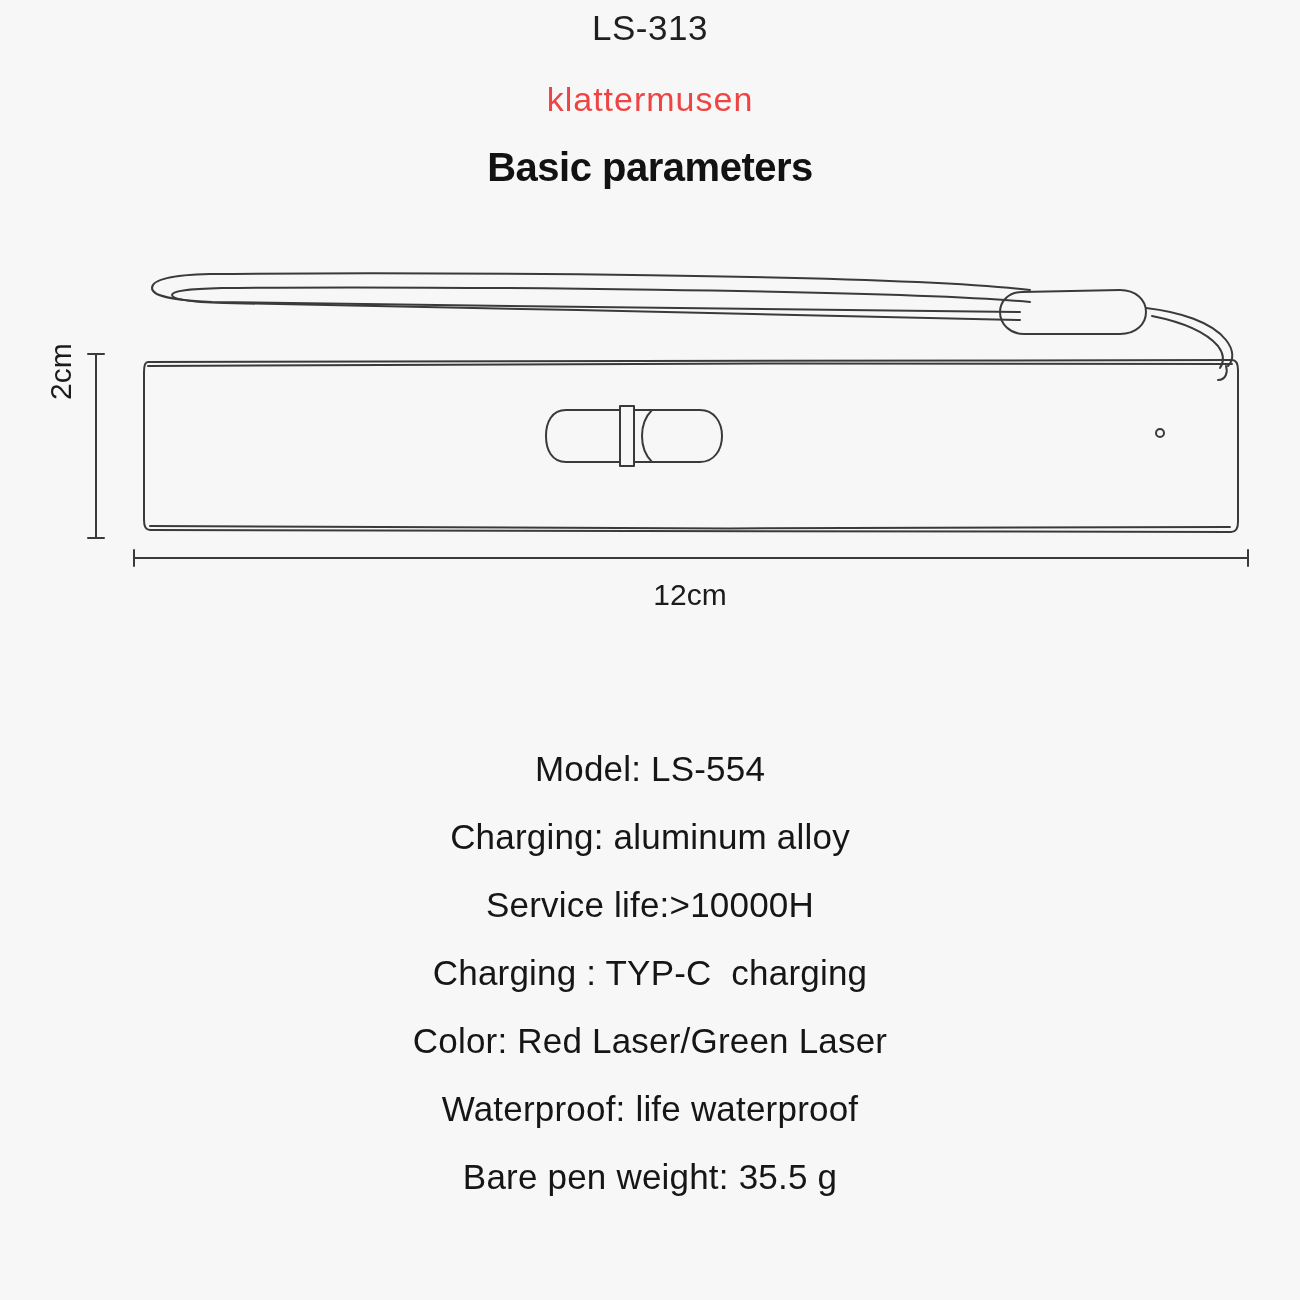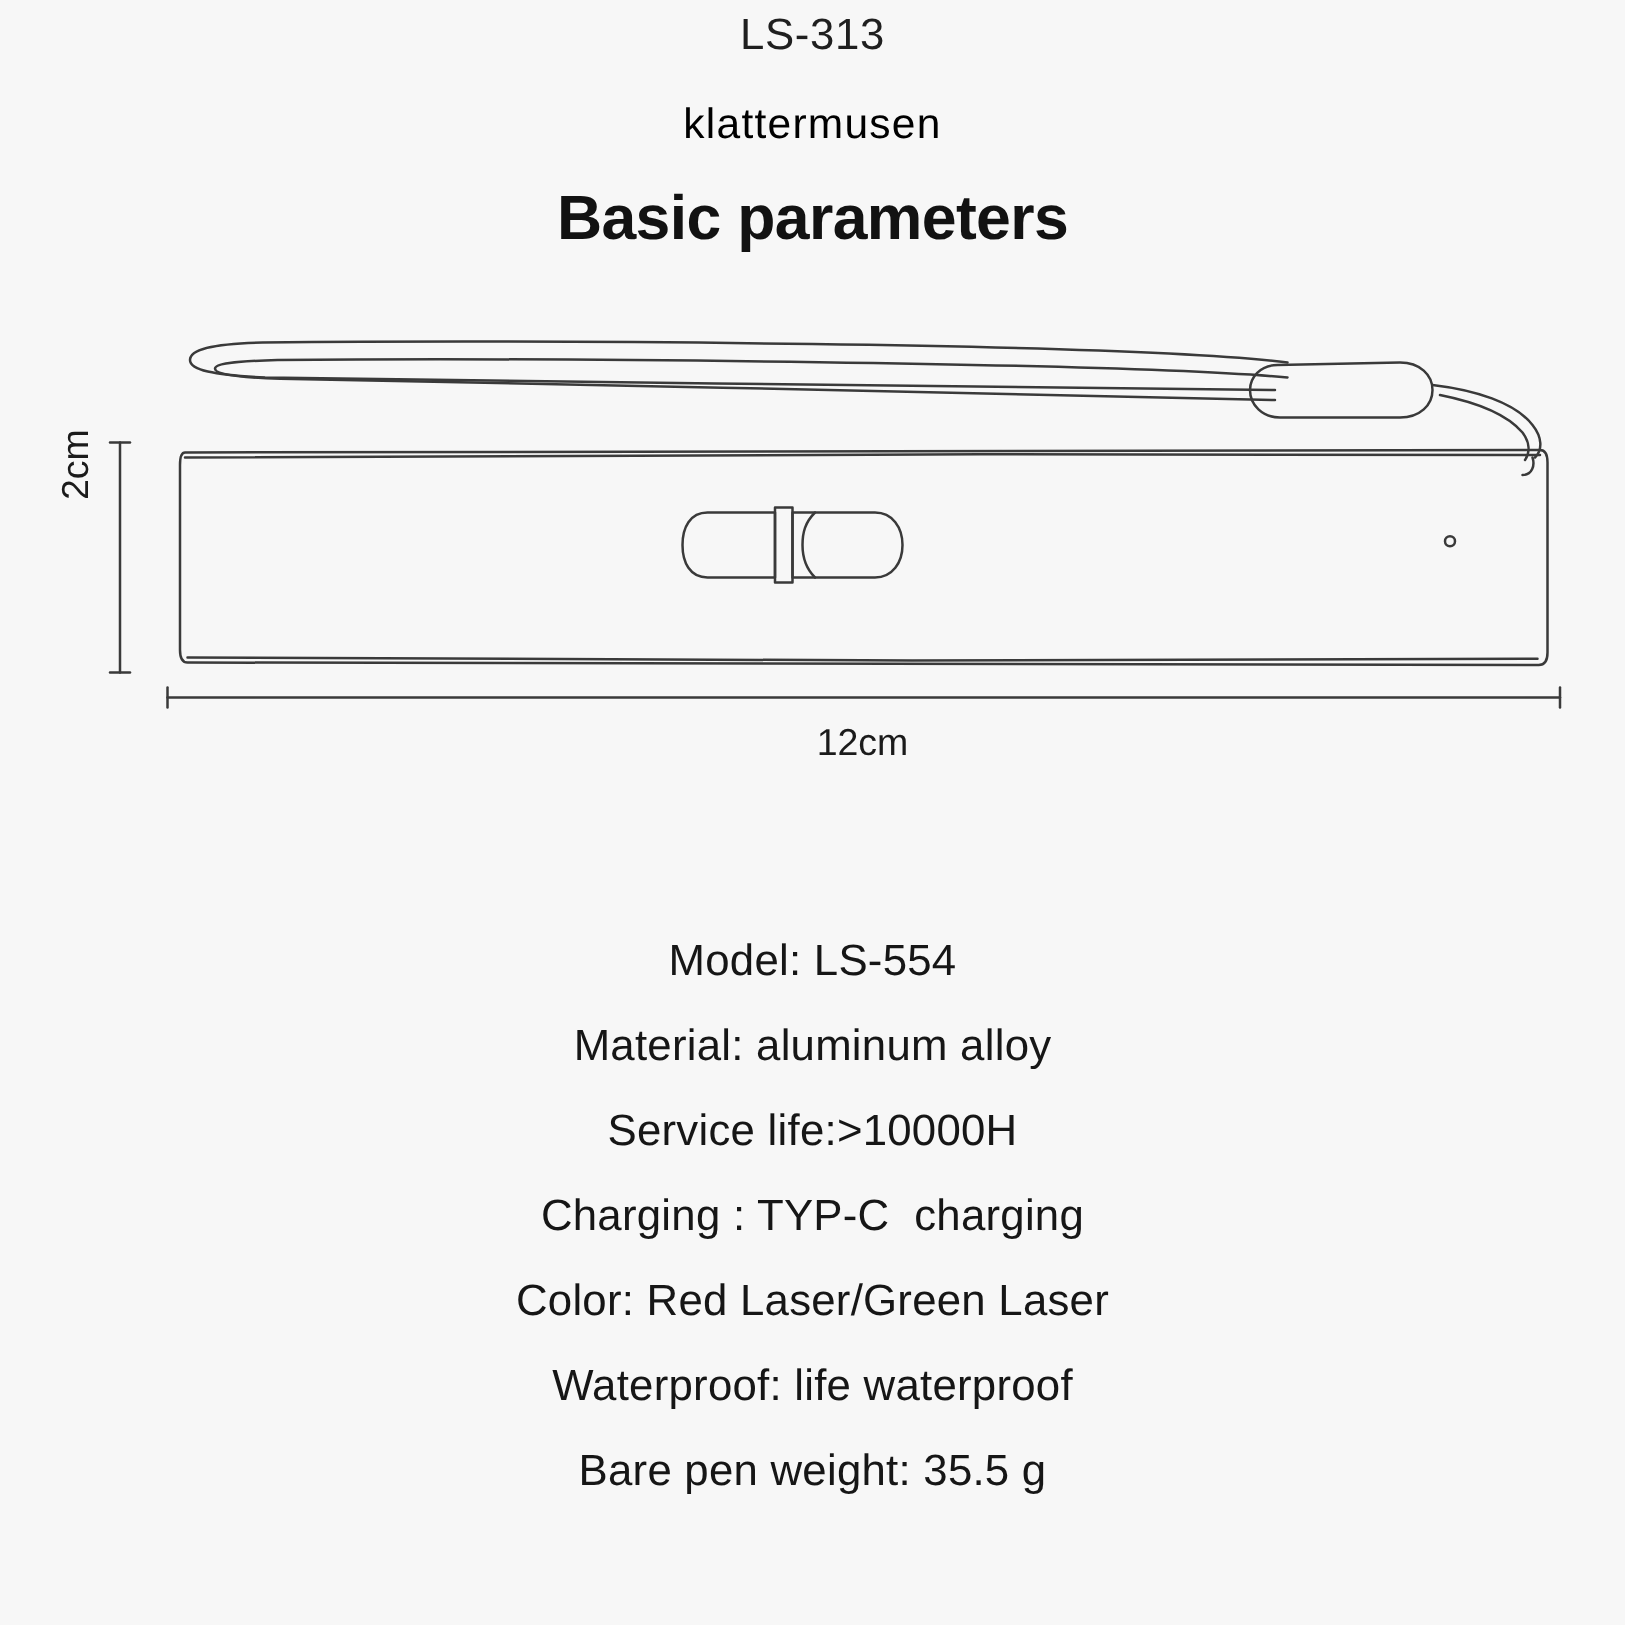--- a/index.html
+++ b/index.html
@@ -37,7 +37,7 @@
     width: 1300px;
     text-align: center;
     font-size: 34px;
-    color: #000000;
+    color: #ef4444;
     letter-spacing: 1px;
   }
   .title {

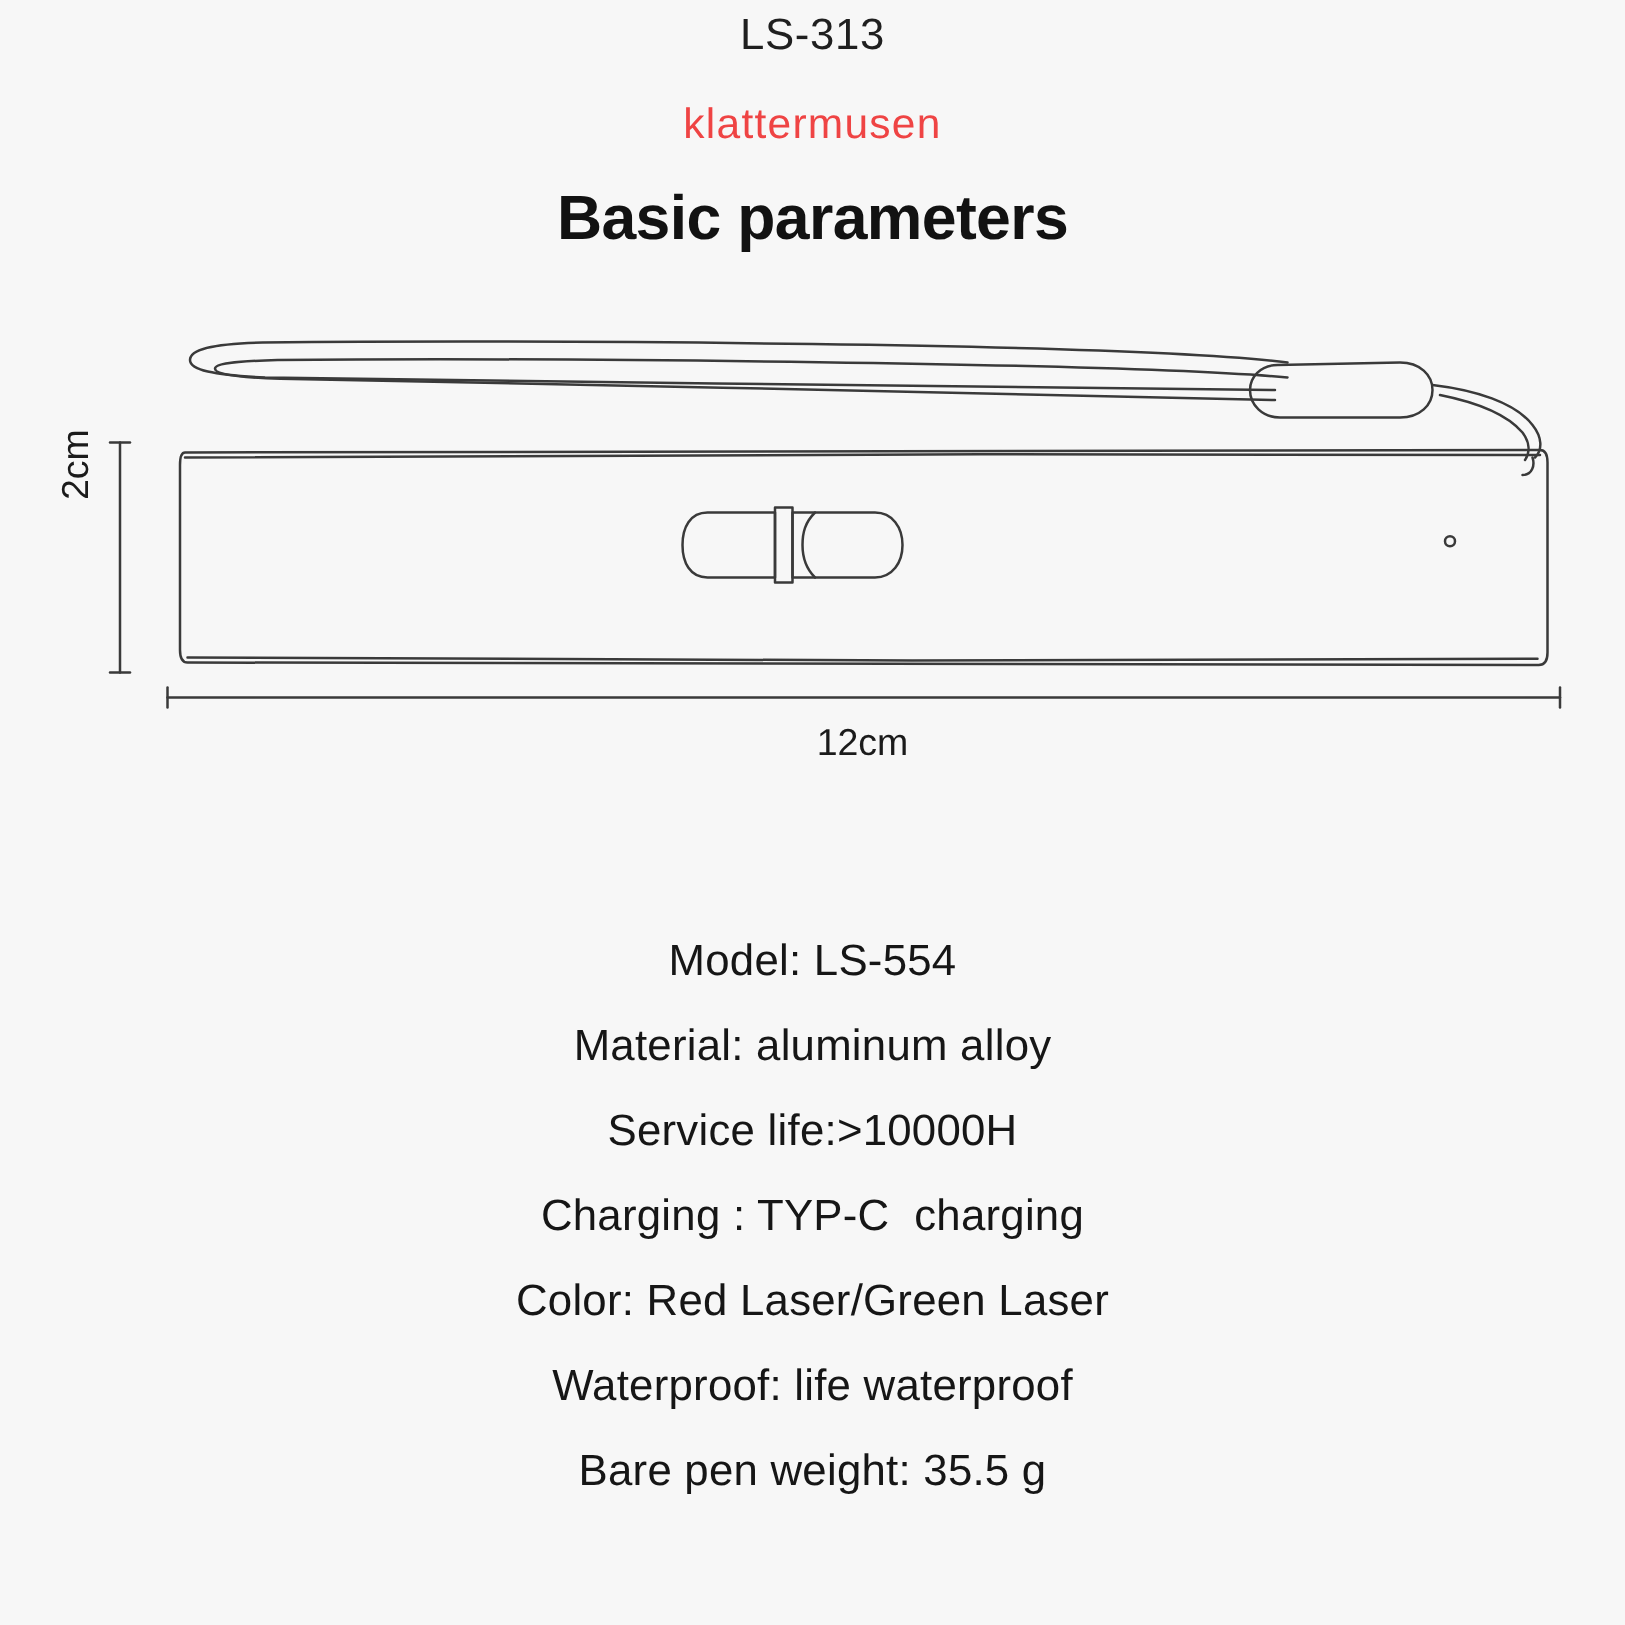--- a/index.html
+++ b/index.html
@@ -46,7 +46,7 @@
     left: 0;
     width: 1300px;
     text-align: center;
-    font-size: 50px;
+    font-size: 40px;
     font-weight: bold;
     color: #121212;
     letter-spacing: -0.5px;

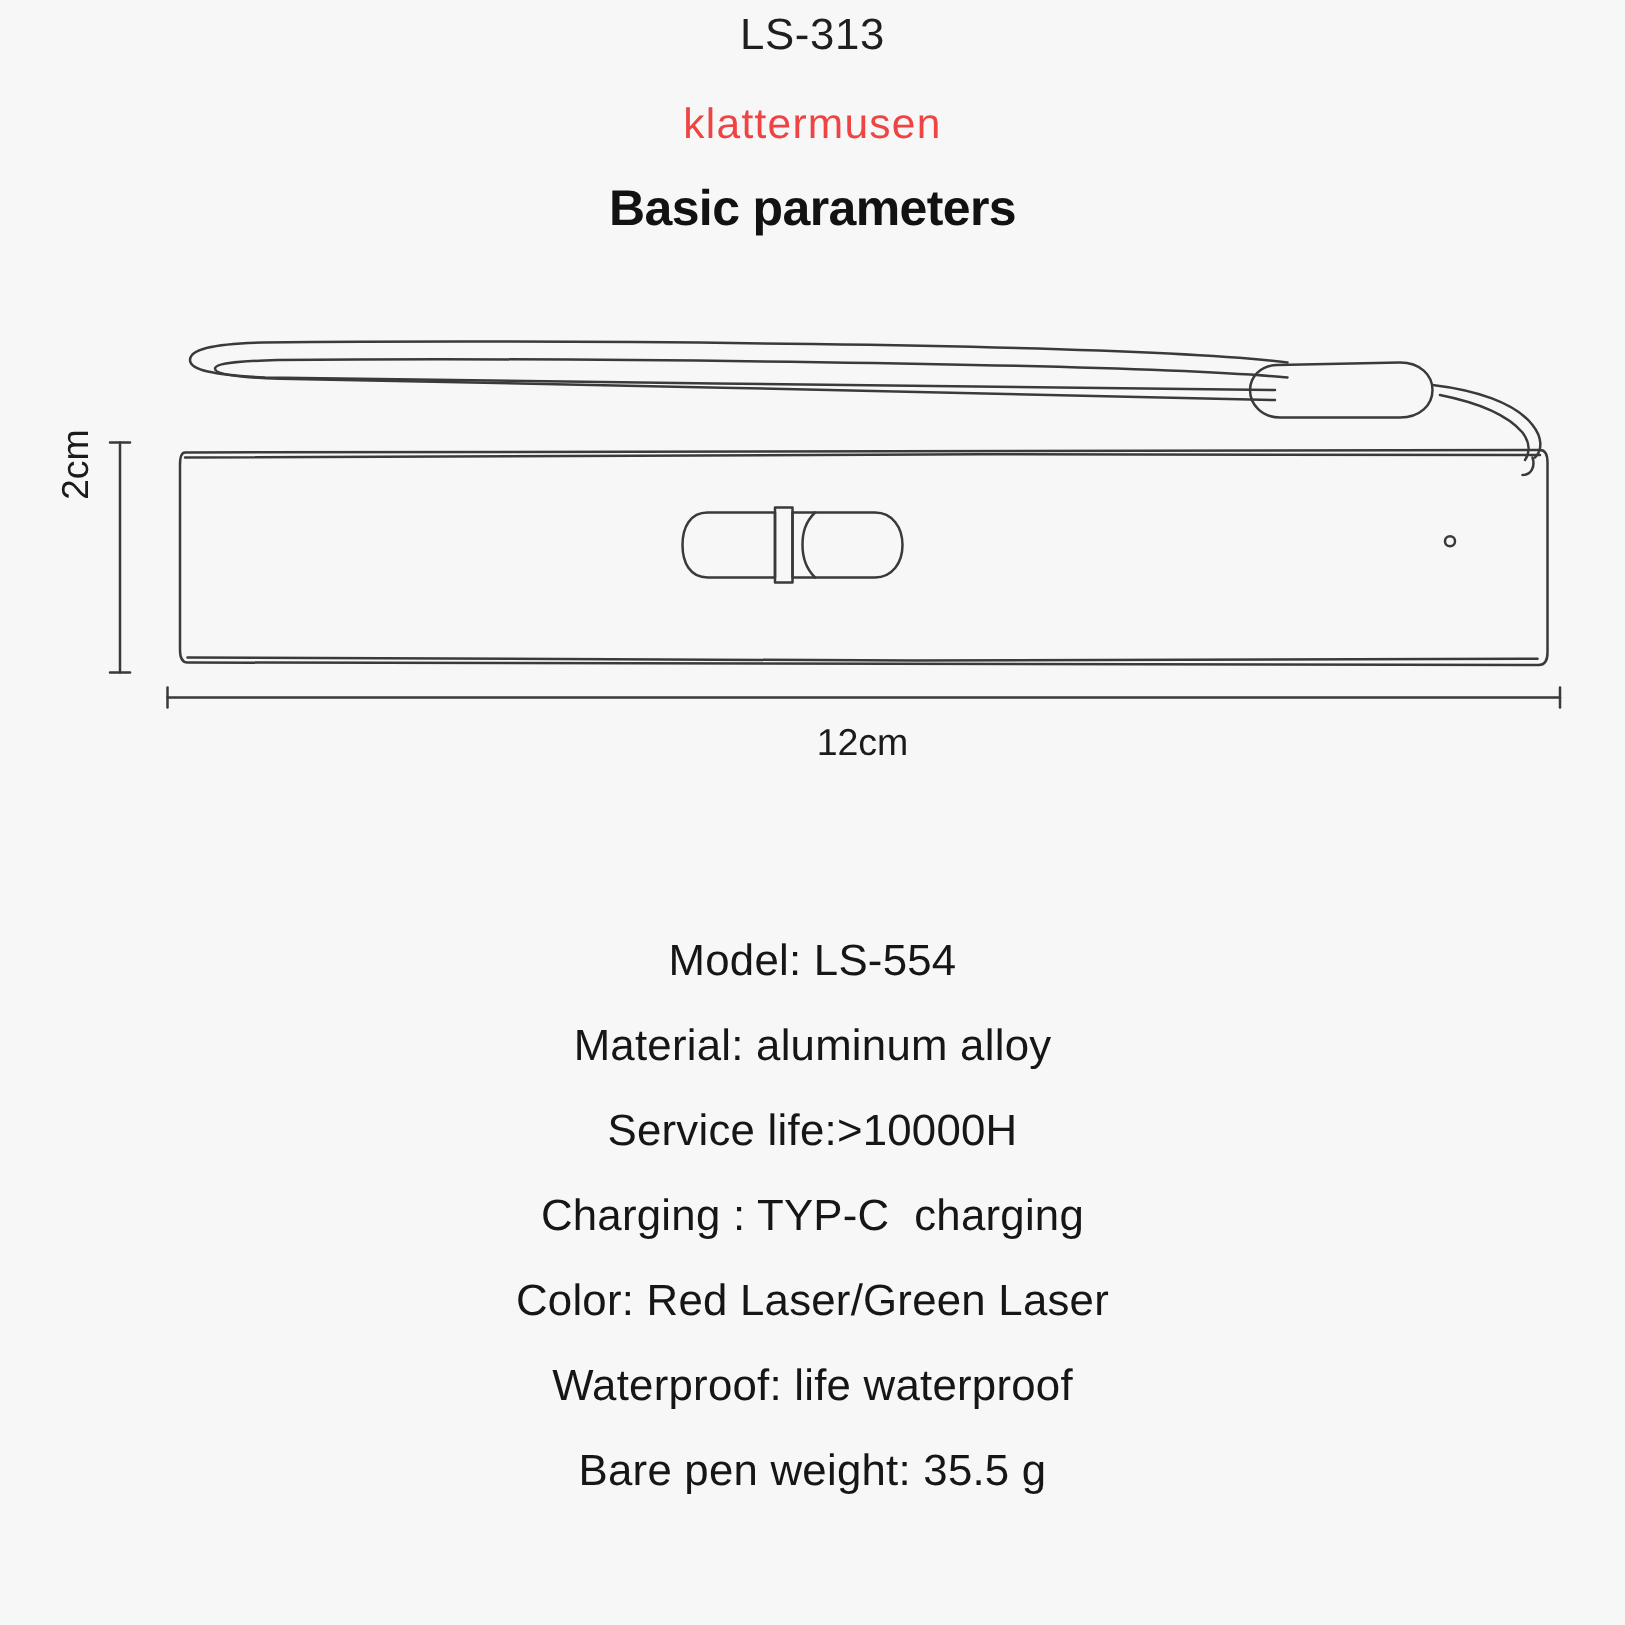--- a/index.html
+++ b/index.html
@@ -153,7 +153,7 @@
 
   <div class="specs">
     <div class="spec-line">Model: LS-554</div>
-    <div class="spec-line">Material: aluminum alloy</div>
+    <div class="spec-line">Charging: aluminum alloy</div>
     <div class="spec-line">Service life:&gt;10000H</div>
     <div class="spec-line">Charging : TYP-C  charging</div>
     <div class="spec-line">Color: Red Laser/Green Laser</div>

